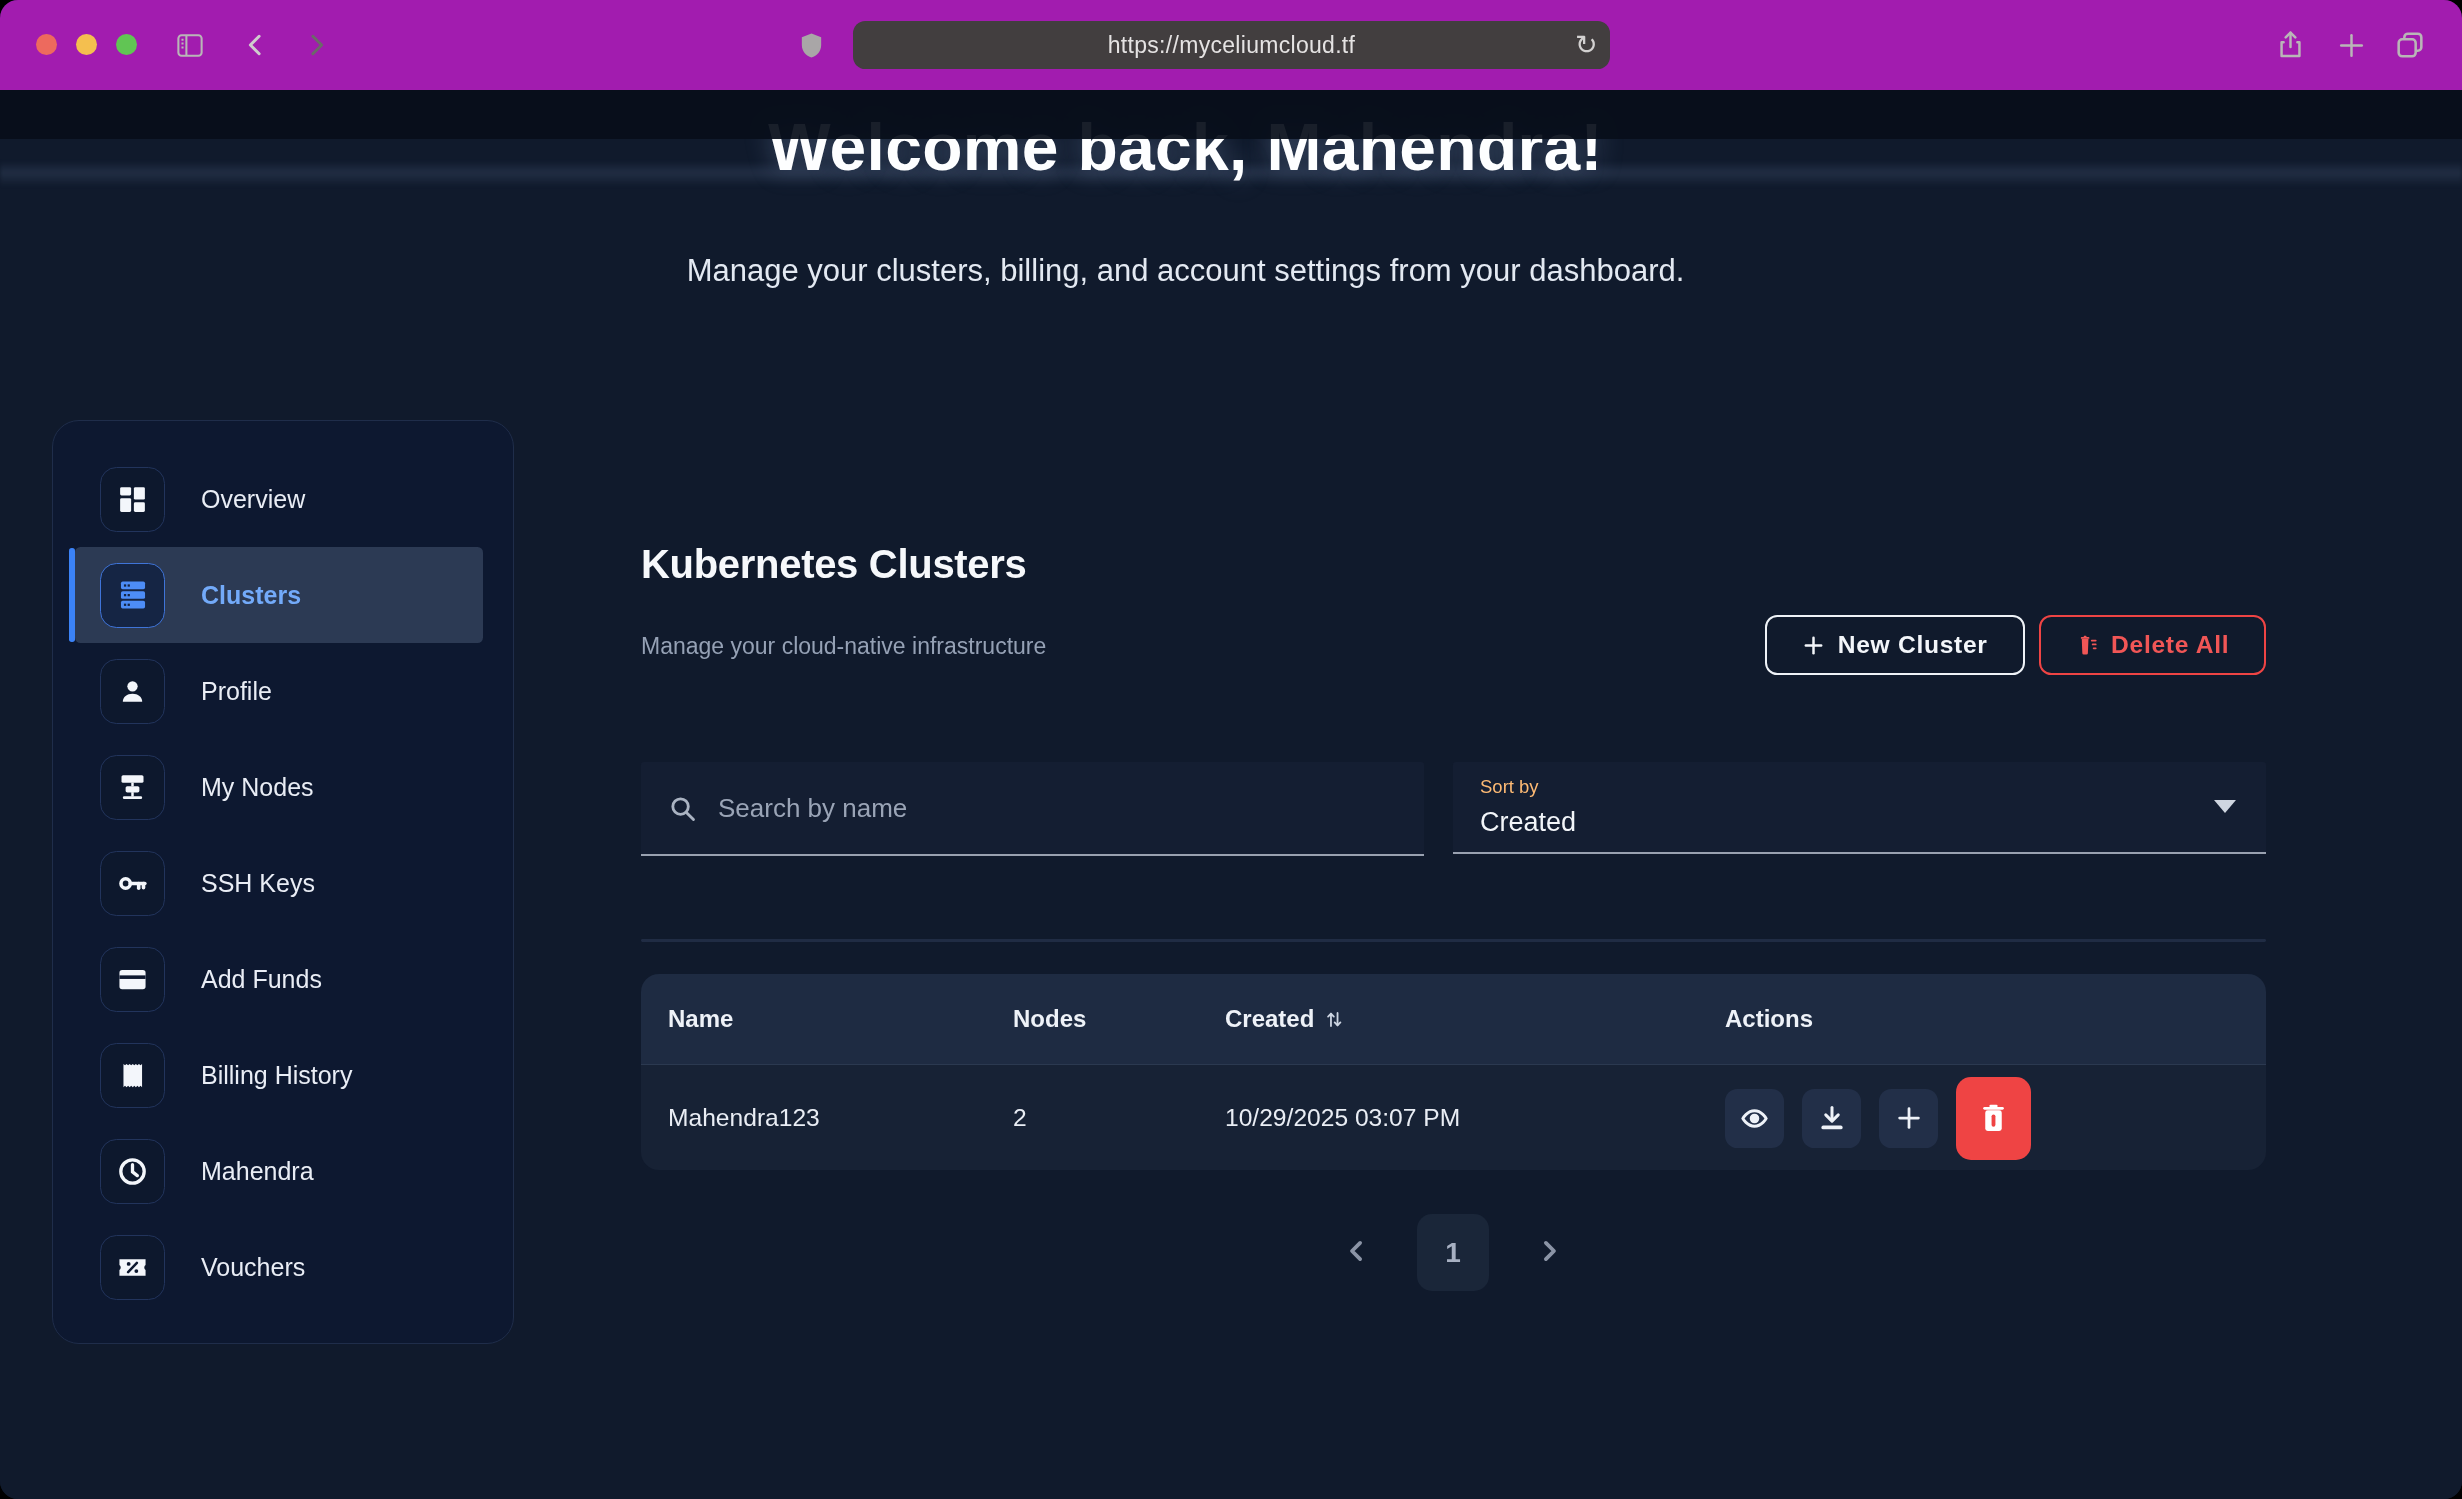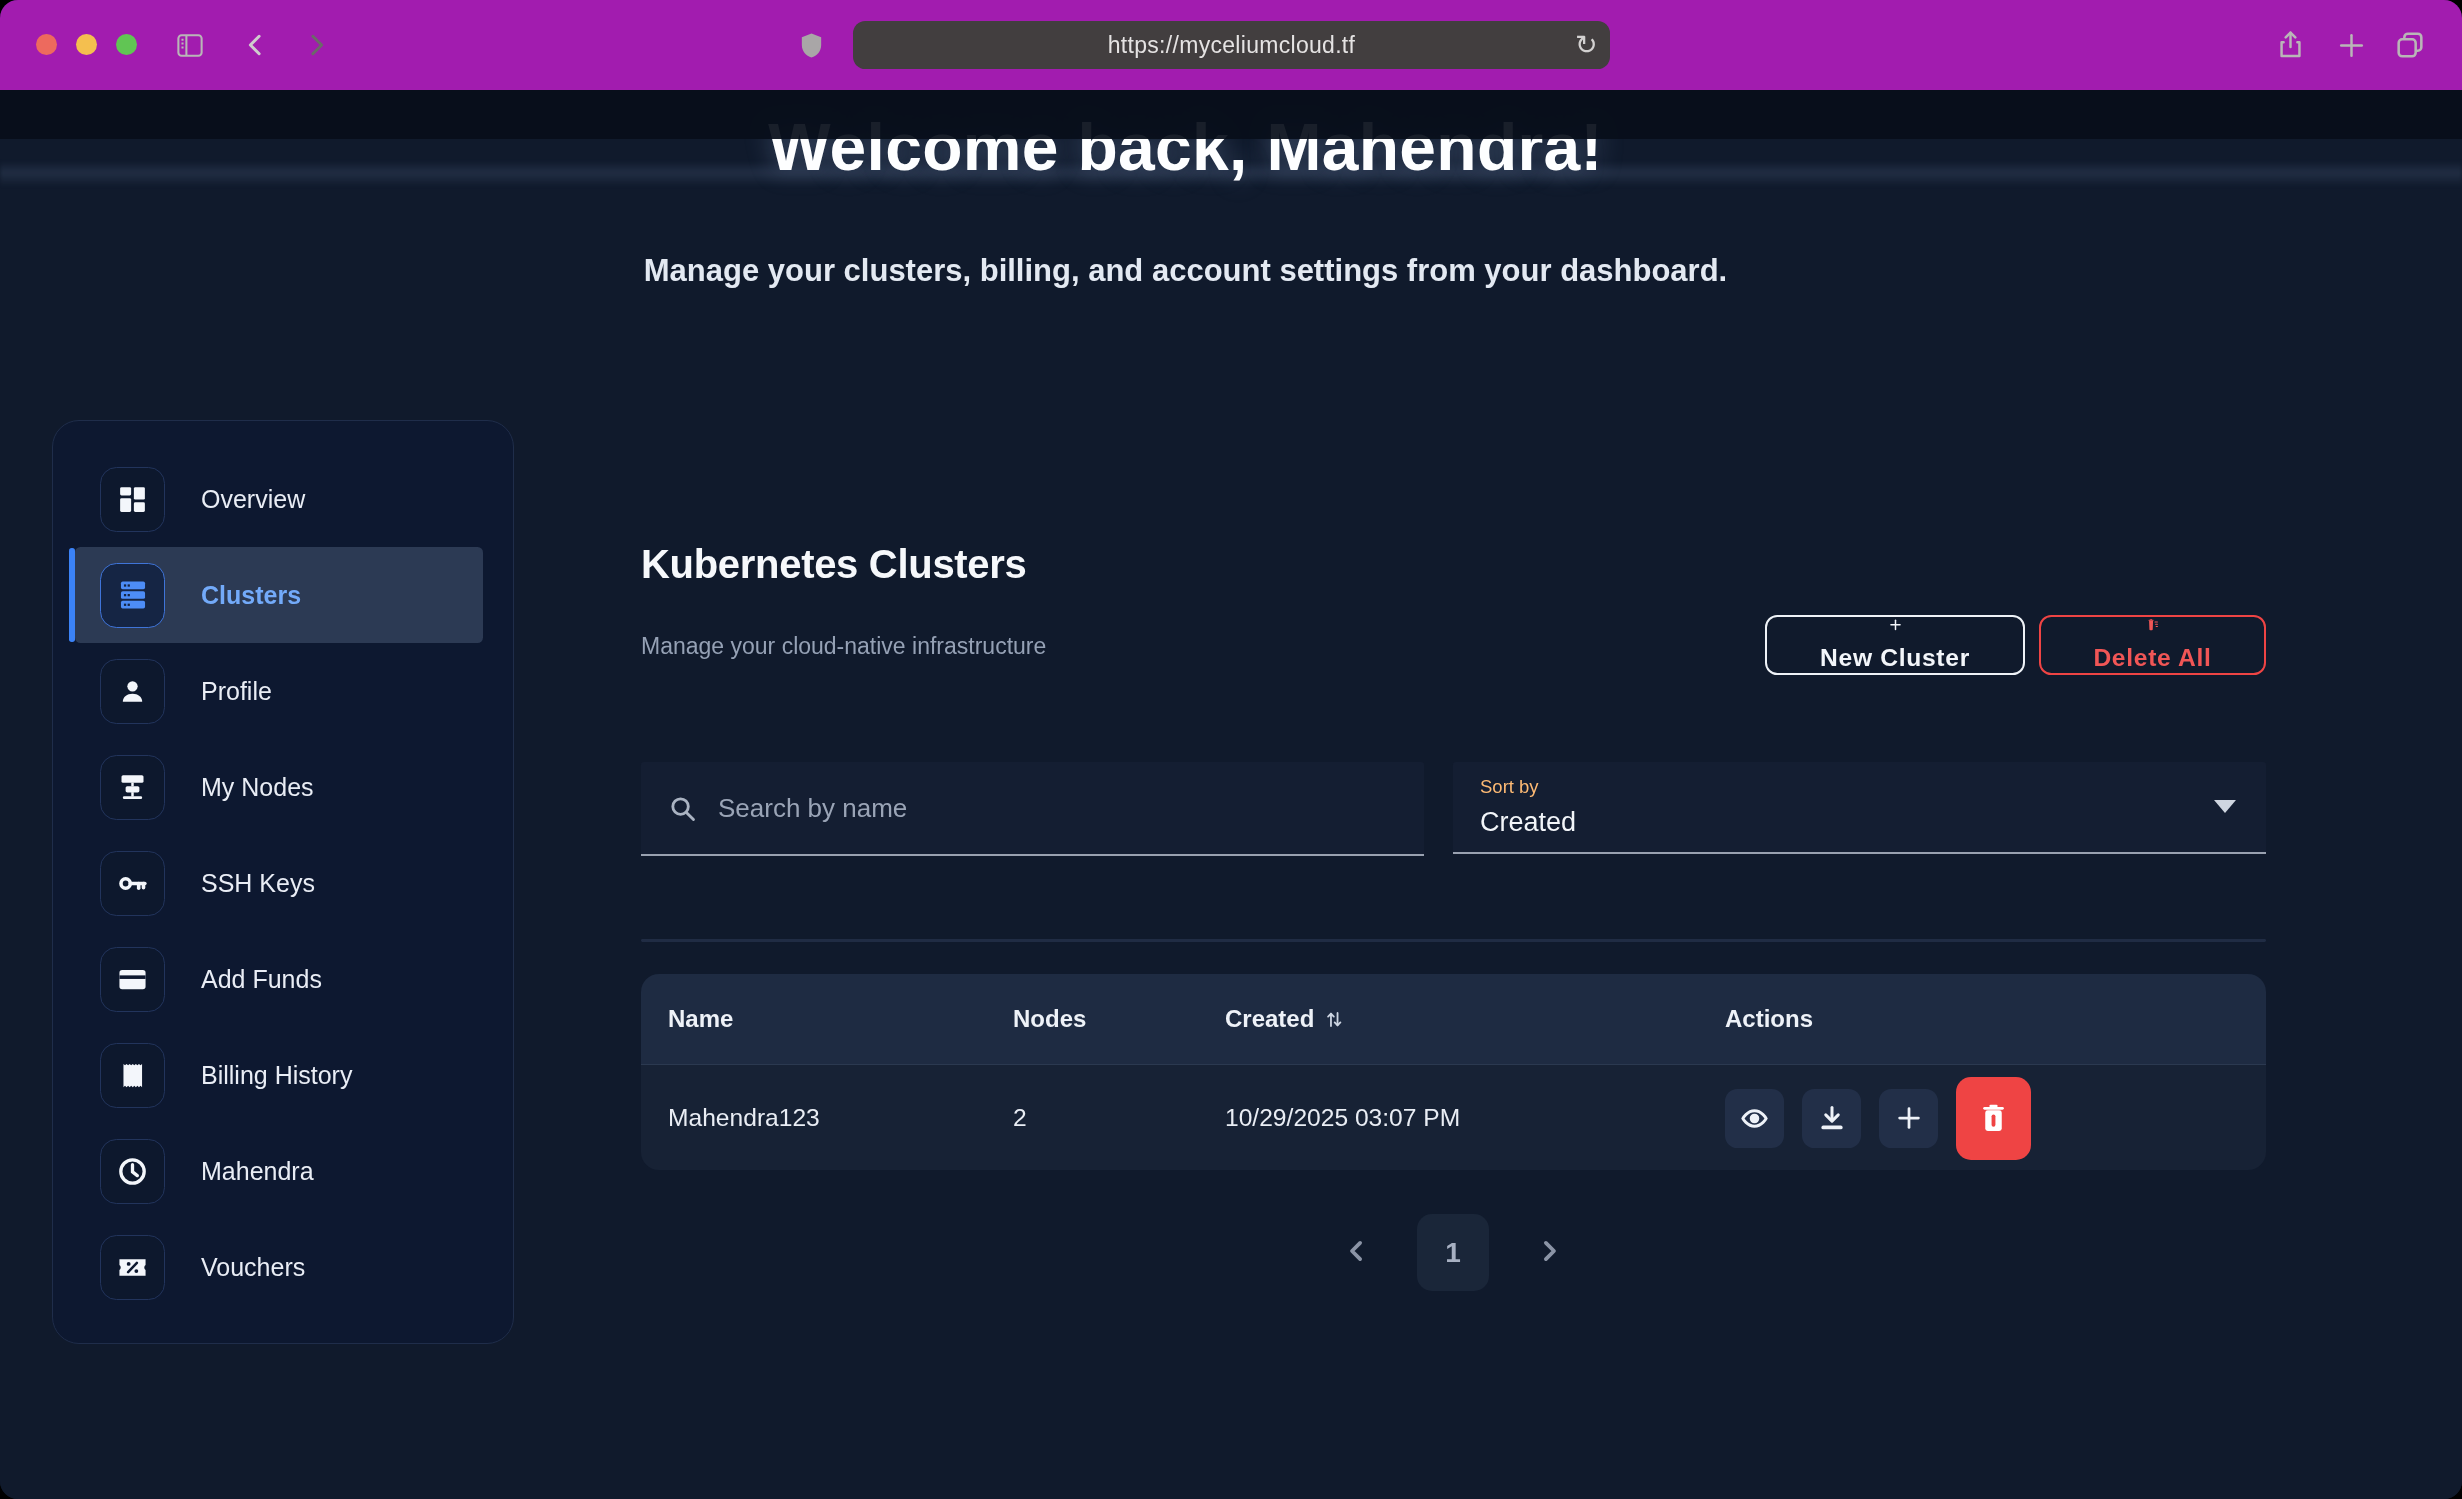--- a/index.html
+++ b/index.html
@@ -35,7 +35,7 @@
   .hero-title{position:absolute;top:19px;left:0;width:2371px;text-align:center;z-index:2;
     font-size:66px;font-weight:700;color:#fdfeff;letter-spacing:0.3px;text-shadow:0 0 26px rgba(160,190,235,.35);}
   .hero-sub{position:absolute;top:163px;left:0;width:2371px;text-align:center;z-index:2;
-    font-size:31px;font-weight:700;color:#e3e9f2;}
+    font-size:31px;font-weight:400;color:#e3e9f2;}
 
   
   .sidebar{position:absolute;top:330px;left:52px;width:462px;height:924px;border:1.4px solid #1f2d4a;border-radius:27px;background:#0d1830;padding-top:30px;box-sizing:border-box;z-index:2;}

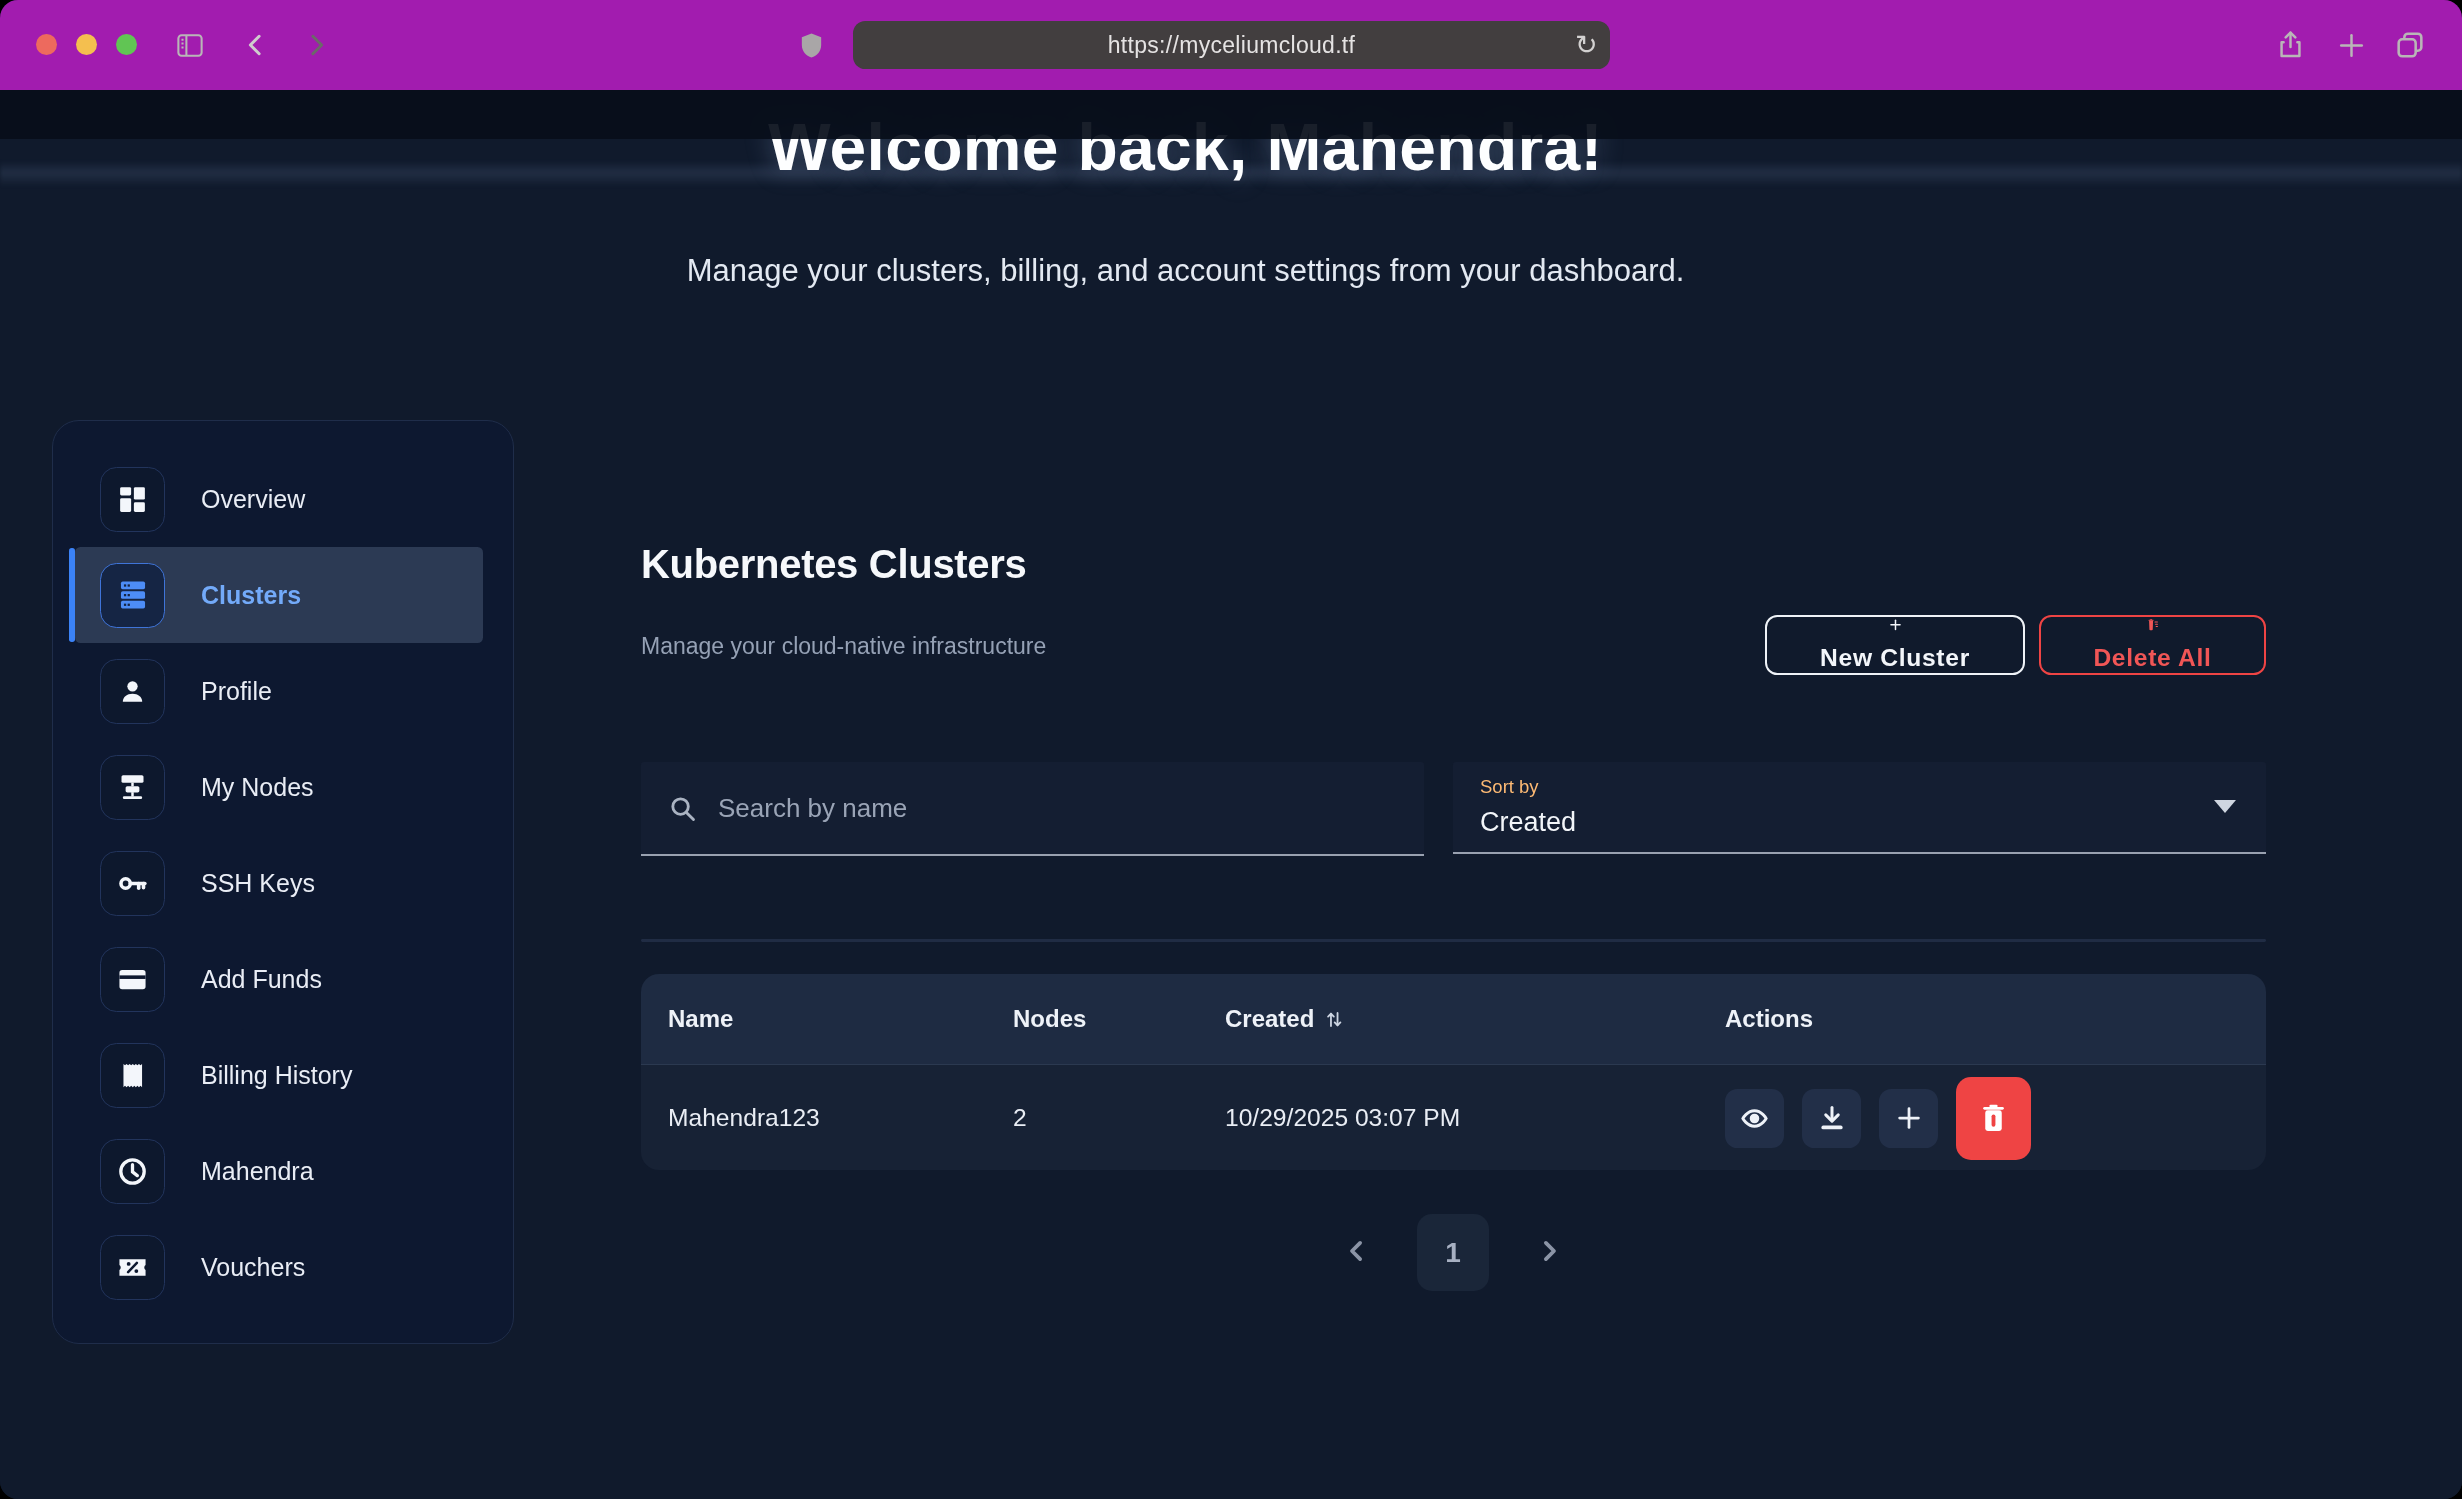--- a/index.html
+++ b/index.html
@@ -52,7 +52,7 @@
   .main-title{position:absolute;top:452px;left:641px;font-size:40px;font-weight:700;color:#f6f8fb;letter-spacing:-0.3px;}
   .main-sub{position:absolute;top:543px;left:641px;font-size:23px;color:#95a1b5;}
 
-  .btn{position:absolute;top:525px;height:60px;box-sizing:border-box;border-radius:12.3px;display:flex;align-items:center;justify-content:center;gap:12.3px;background:transparent;font-weight:600;font-size:24.6px;letter-spacing:0.7px;flex-direction:column;}
+  .btn{position:absolute;top:525px;height:60px;box-sizing:border-box;border-radius:12.3px;display:flex;align-items:center;justify-content:center;gap:12.3px;background:transparent;font-weight:600;font-size:24.6px;letter-spacing:0.7px;}
   .btn-new{left:1765px;width:260px;border:2.1px solid #eef2f7;color:#f3f6fa;}
   .btn-del{left:2039px;width:227px;border:2.1px solid #ef4444;color:#f15656;}
 

